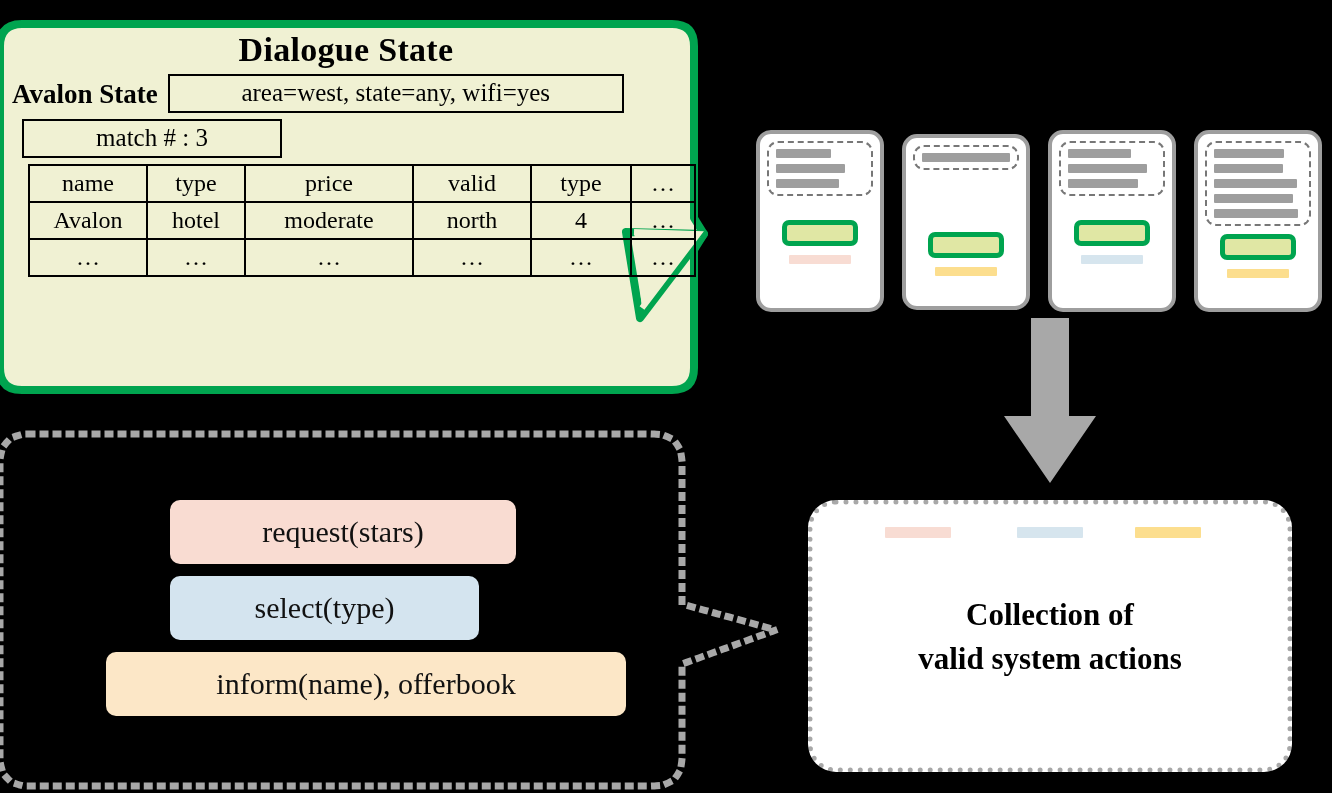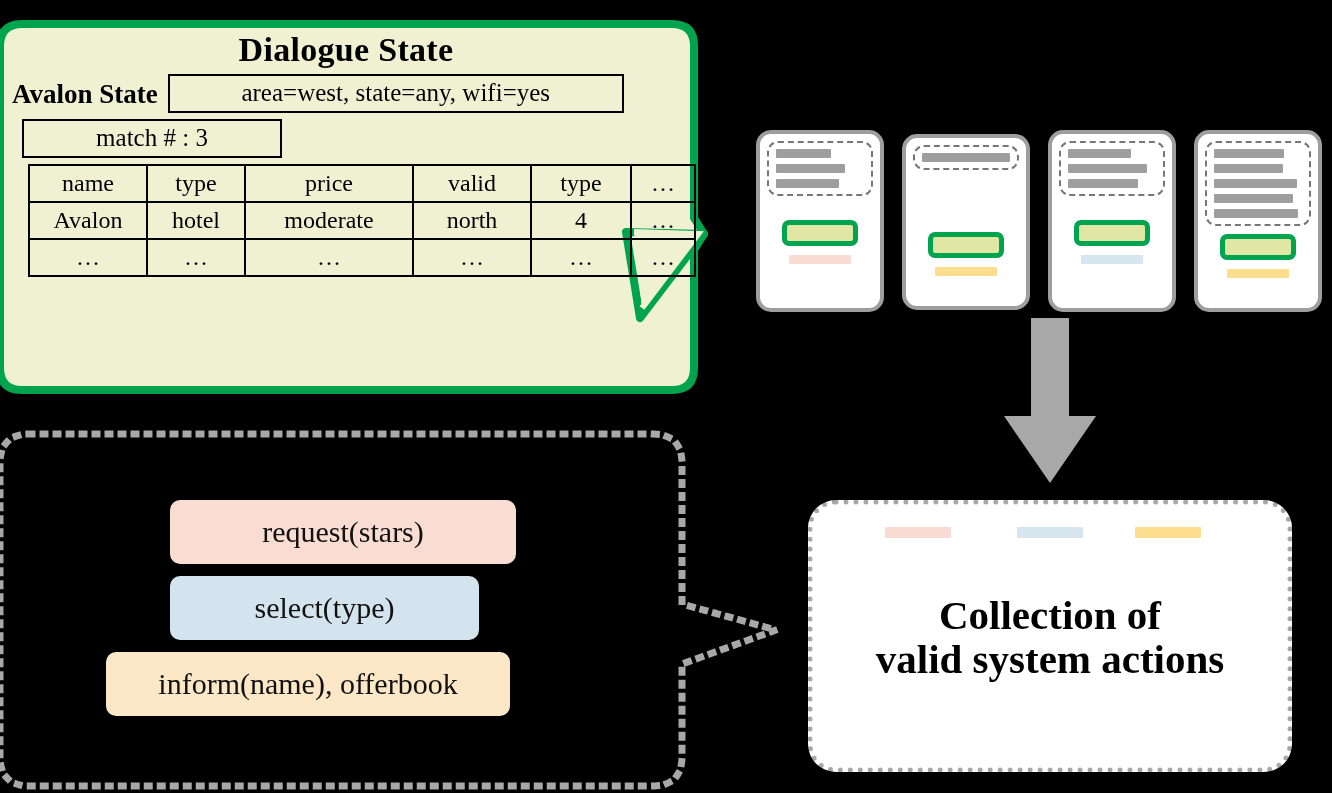--- a/index.html
+++ b/index.html
@@ -240,7 +240,7 @@
     width: 100%;
     text-align: center;
     font-weight: bold;
-    font-size: 41px;
+    font-size: 31px;
     line-height: 44px;
   }
   #collection-caption .cap-line {

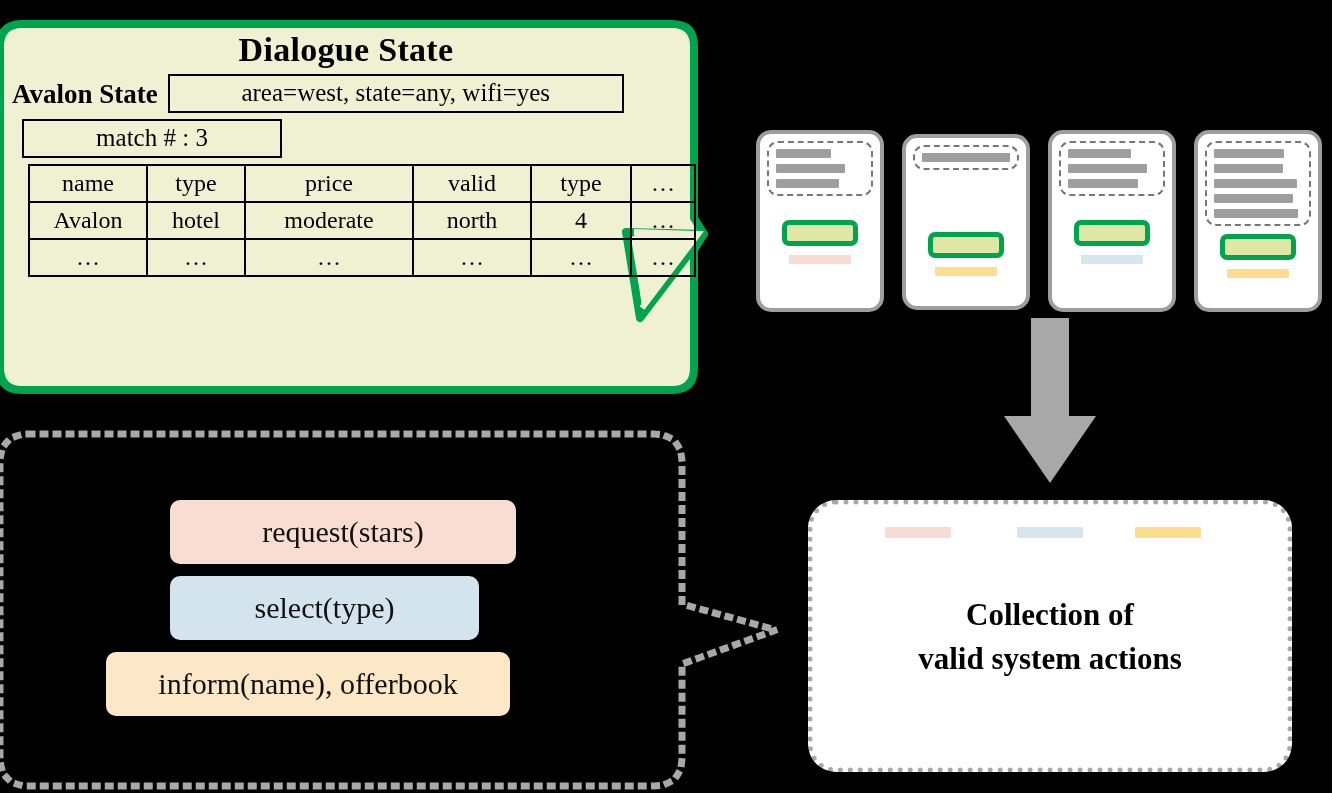--- a/index.html
+++ b/index.html
@@ -202,7 +202,7 @@
   }
   #action-pill-2 {
     left: 120px; top: 152px;
-    width: 404px; height: 64px;
+    width: 520px; height: 64px;
     background: #FCE7C7;
   }
 

